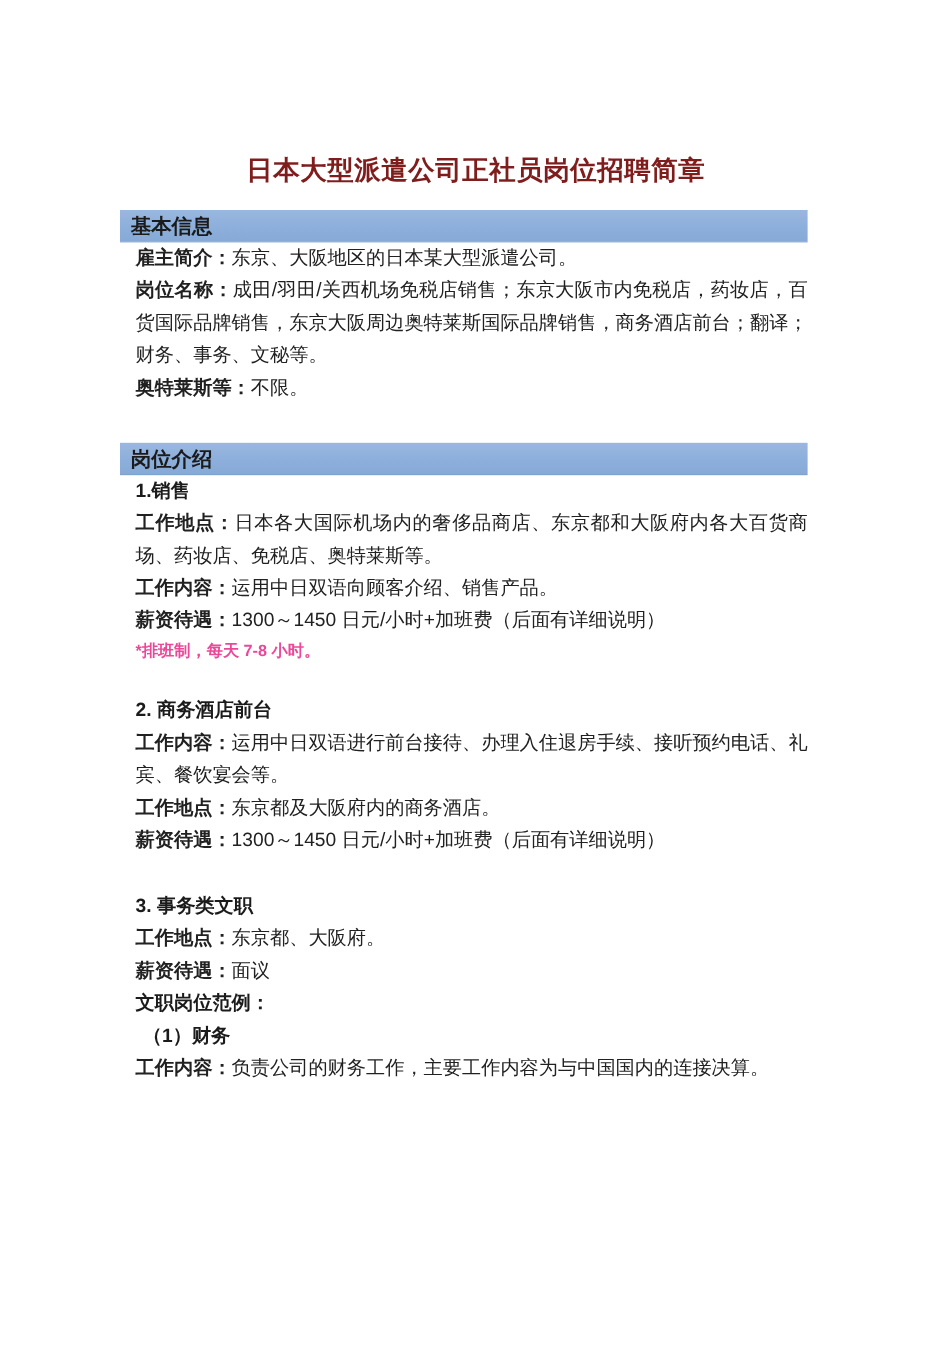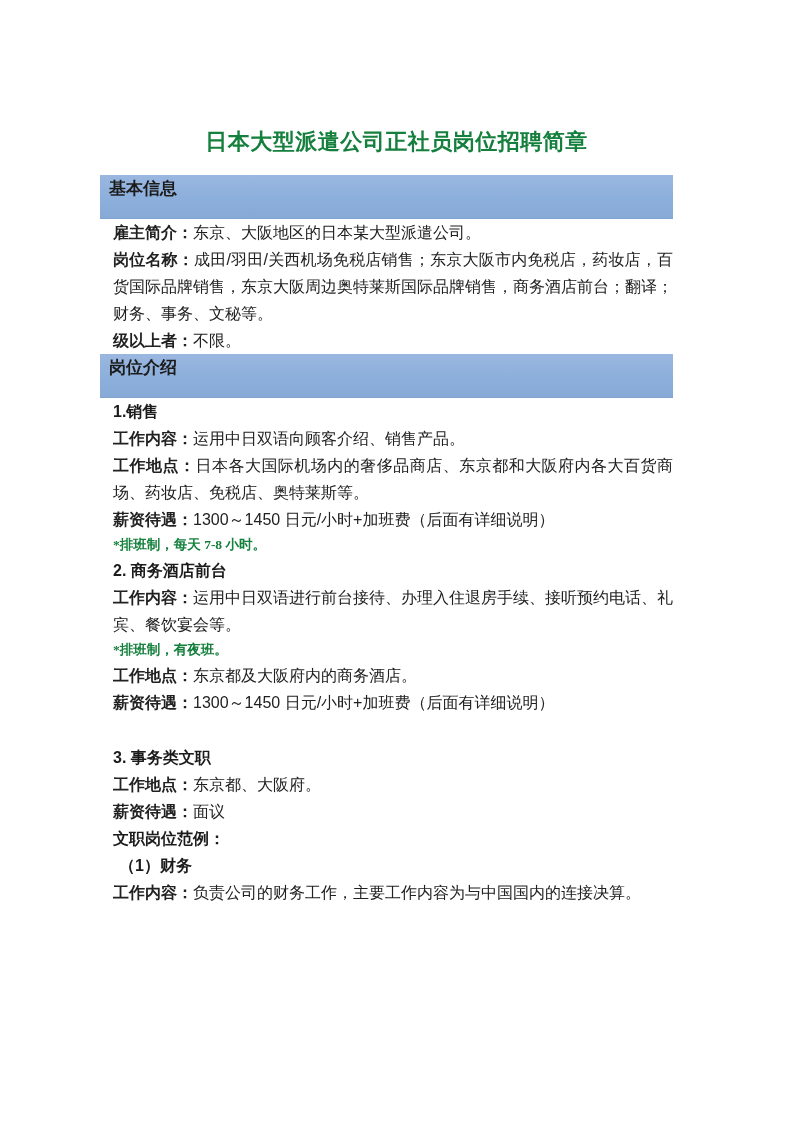--- a/index.html
+++ b/index.html
@@ -20,7 +20,7 @@
     font-size: 22px;
     line-height: 30px;
     font-weight: bold;
-    color: #15803d;
+    color: #7f1d1d;
     letter-spacing: 0.5px;
   }
   .content {

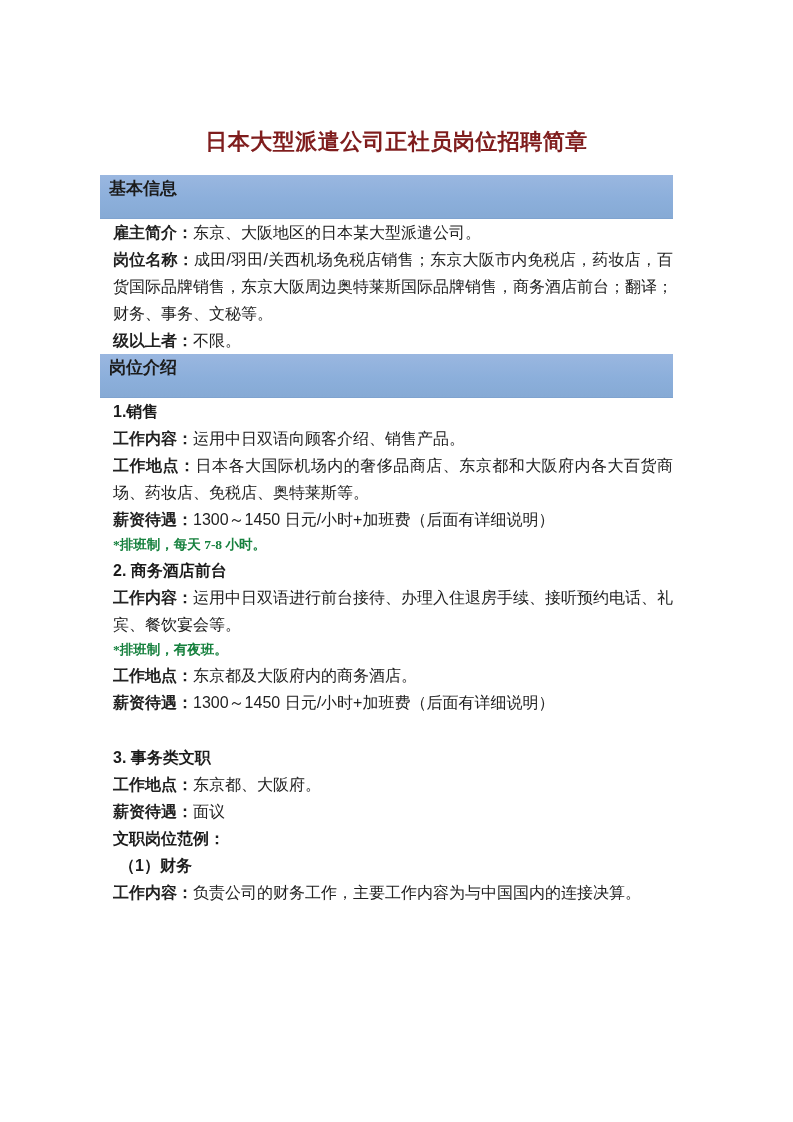--- a/index.html
+++ b/index.html
@@ -28,7 +28,7 @@
     width: 573px;
   }
   .section-bar {
-    height: 44px;
+    height: 27px;
     line-height: 27px;
     background: linear-gradient(180deg, #9ab7e0 0%, #8cafdb 55%, #86aad5 100%);
     border-bottom: 1px solid #7fa3cf;

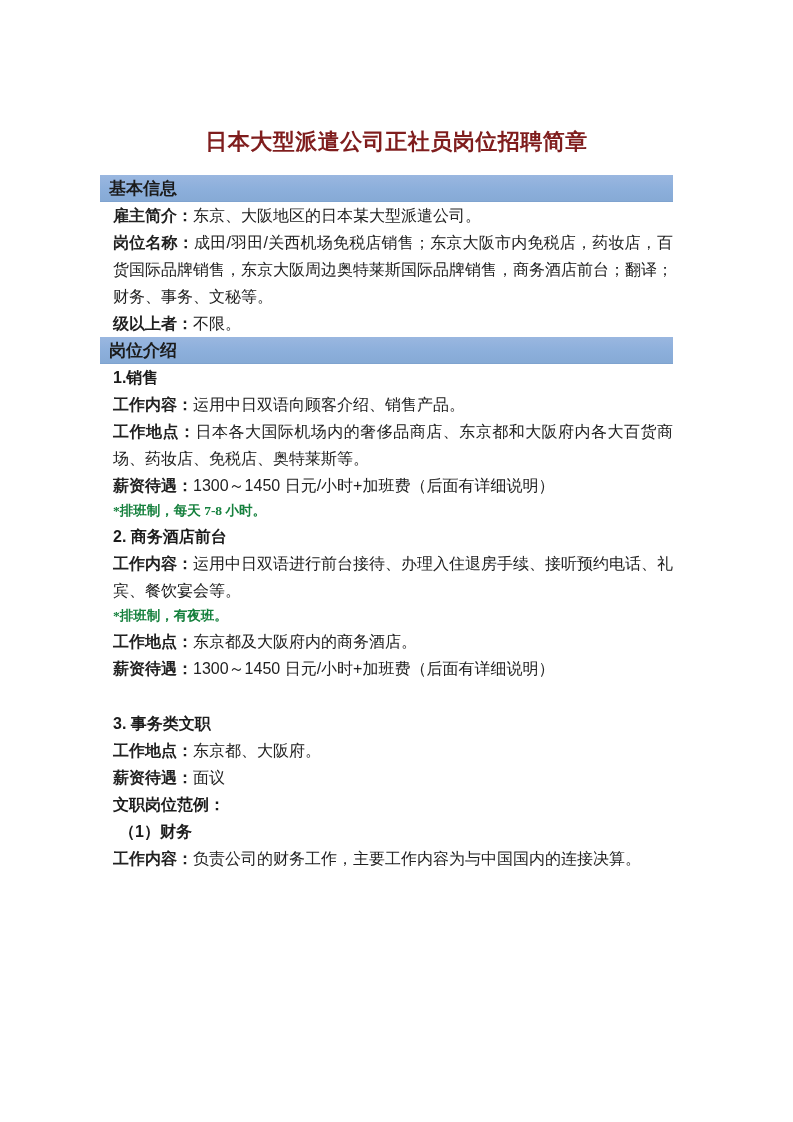--- a/index.html
+++ b/index.html
@@ -82,7 +82,7 @@
 
     <p class="para"><span class="lbl">岗位名称：</span><span>成田/羽田/关西机场免税店销售；东京大阪市内免税店，药妆店，百货国际品牌销售，东京大阪周边奥特莱斯国际品牌销售，商务酒店前台；翻译；财务、事务、文秘等。</span></p>
 
-    <p class="para"><span class="lbl">级以上者：</span><span>不限。</span></p>
+    <p class="para"><span class="lbl">奥特莱斯等：</span><span>不限。</span></p>
 
     <div class="section-bar bar-gap">
       <span>岗位介绍</span>

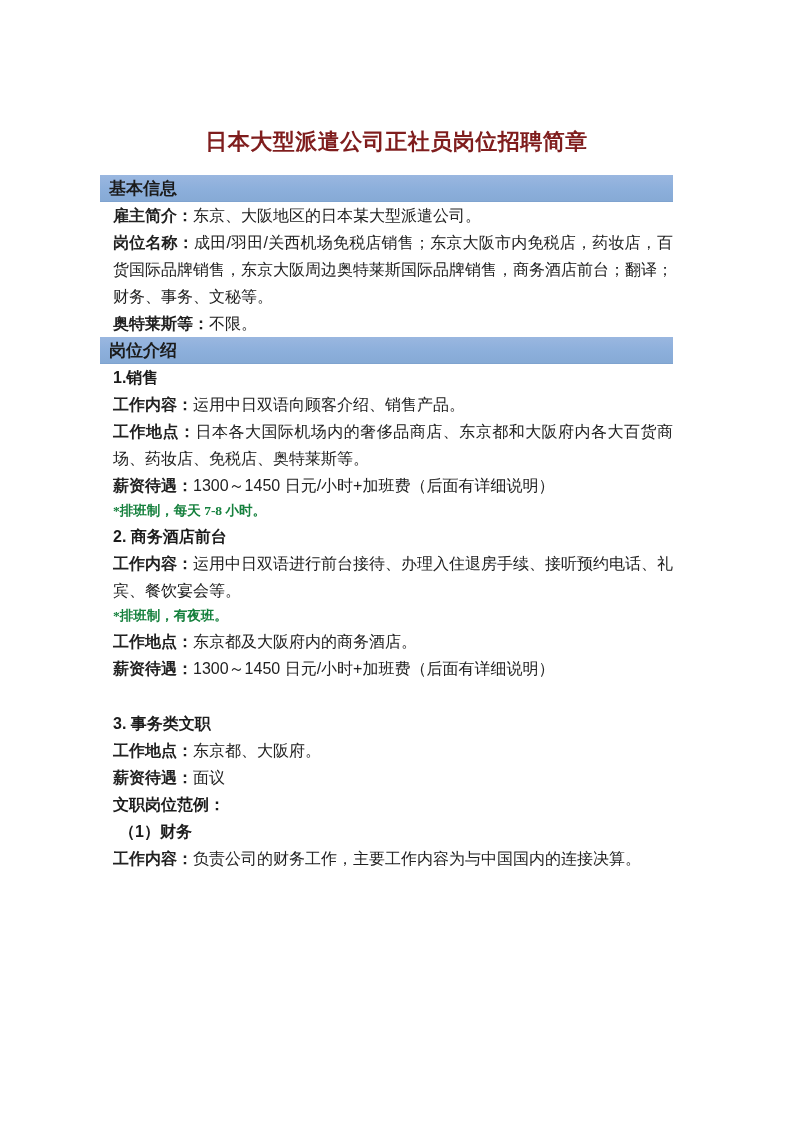--- a/index.html
+++ b/index.html
@@ -37,7 +37,7 @@
     font-weight: bold;
     color: #1b1b1b;
   }
-  .bar-gap { }
+  .bar-gap { margin-top: 32px; }
   .para {
     padding-left: 13px;
     font-size: 16px;

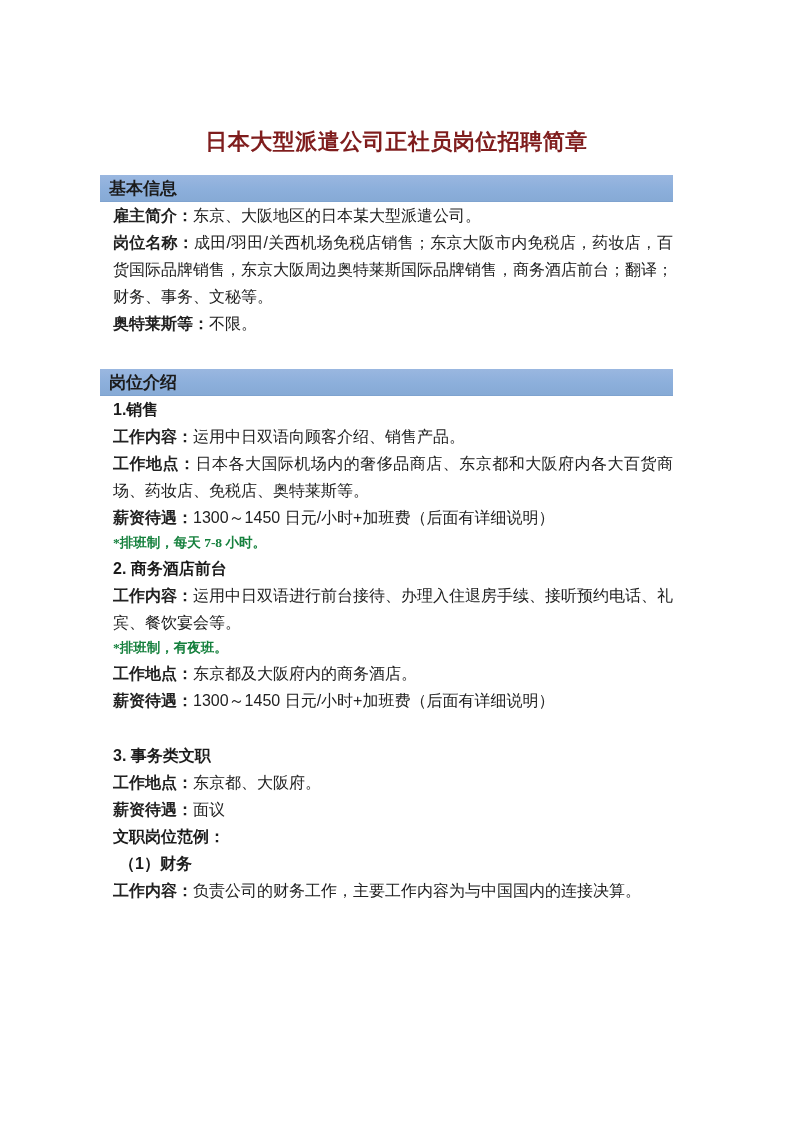--- a/index.html
+++ b/index.html
@@ -90,8 +90,8 @@
 
     <div>
       <div class="job-title">1.销售</div>
+      <p class="para"><span class="lbl">工作地点：</span><span>日本各大国际机场内的奢侈品商店、东京都和大阪府内各大百货商场、药妆店、免税店、奥特莱斯等。</span></p>
       <p class="para"><span class="lbl">工作内容：</span><span>运用中日双语向顾客介绍、销售产品。</span></p>
-      <p class="para"><span class="lbl">工作地点：</span><span>日本各大国际机场内的奢侈品商店、东京都和大阪府内各大百货商场、药妆店、免税店、奥特莱斯等。</span></p>
       <p class="para"><span class="lbl">薪资待遇：</span><span>1300～1450 日元/小时+加班费（后面有详细说明）</span></p>
       <div class="note">*排班制，每天 7-8 小时。</div>
     </div>

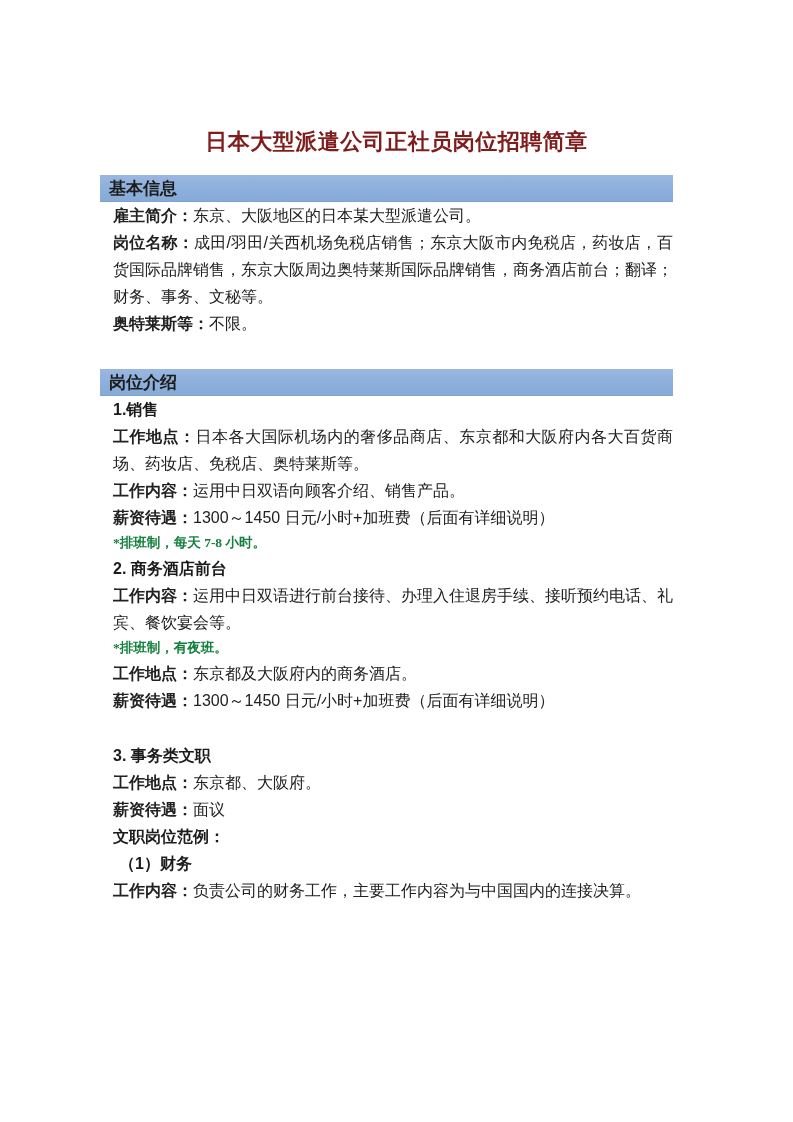--- a/index.html
+++ b/index.html
@@ -59,8 +59,7 @@
     font-size: 13.5px;
     line-height: 24px;
     font-weight: bold;
-    color: #15803d;
-    font-family: Liberation Serif, serif;
+    color: #ec4899;
   }
   .block-gap-lg { }
   .block-gap-xl { margin-top: 28px; }

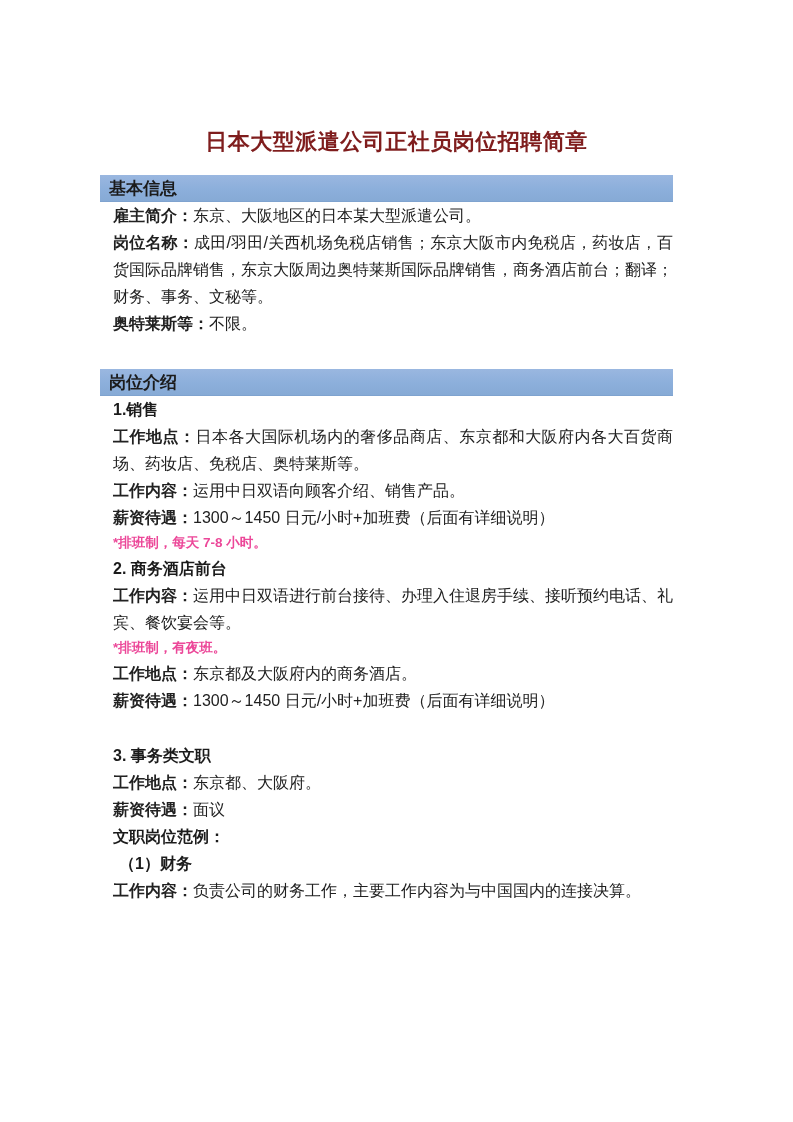--- a/index.html
+++ b/index.html
@@ -61,7 +61,7 @@
     font-weight: bold;
     color: #ec4899;
   }
-  .block-gap-lg { }
+  .block-gap-lg { margin-top: 24px; }
   .block-gap-xl { margin-top: 28px; }
 </style>
 </head>

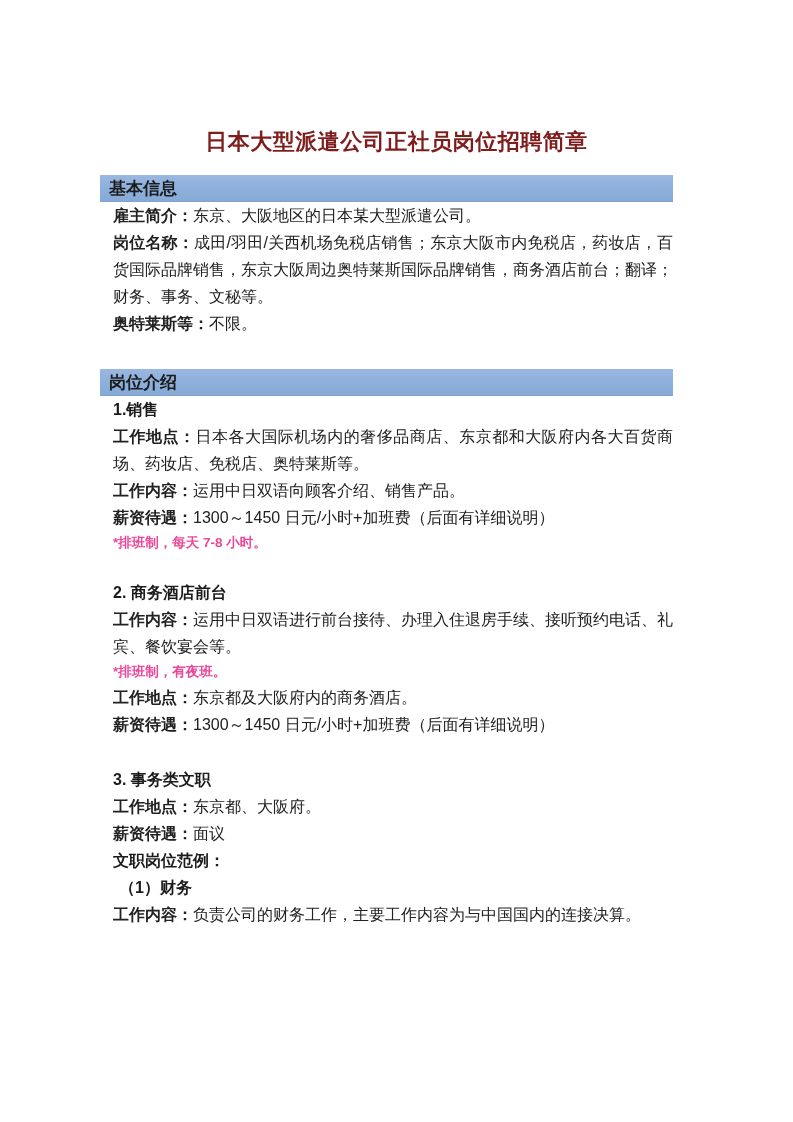--- a/index.html
+++ b/index.html
@@ -98,7 +98,6 @@
     <div class="block-gap-lg">
       <div class="job-title">2. 商务酒店前台</div>
       <p class="para"><span class="lbl">工作内容：</span><span>运用中日双语进行前台接待、办理入住退房手续、接听预约电话、礼宾、餐饮宴会等。</span></p>
-      <div class="note">*排班制，有夜班。</div>
       <p class="para"><span class="lbl">工作地点：</span><span>东京都及大阪府内的商务酒店。</span></p>
       <p class="para"><span class="lbl">薪资待遇：</span><span>1300～1450 日元/小时+加班费（后面有详细说明）</span></p>
     </div>

